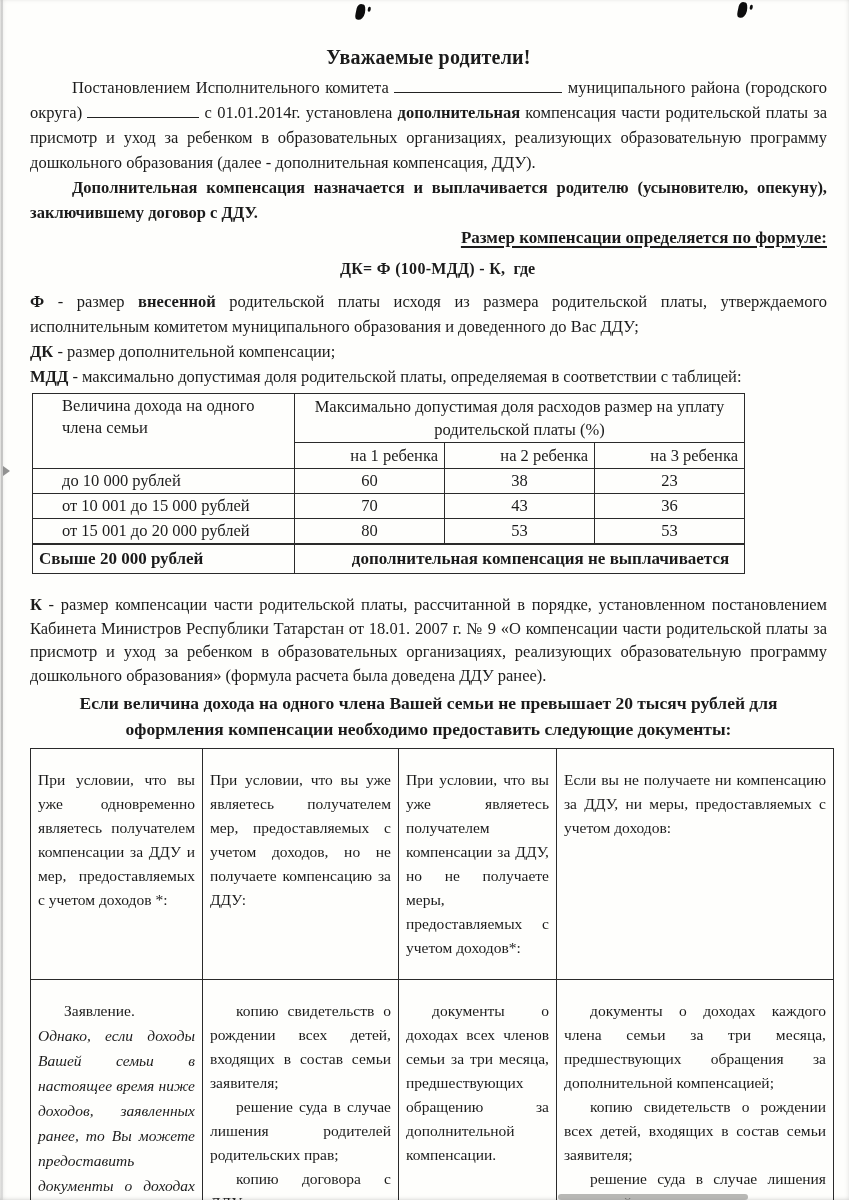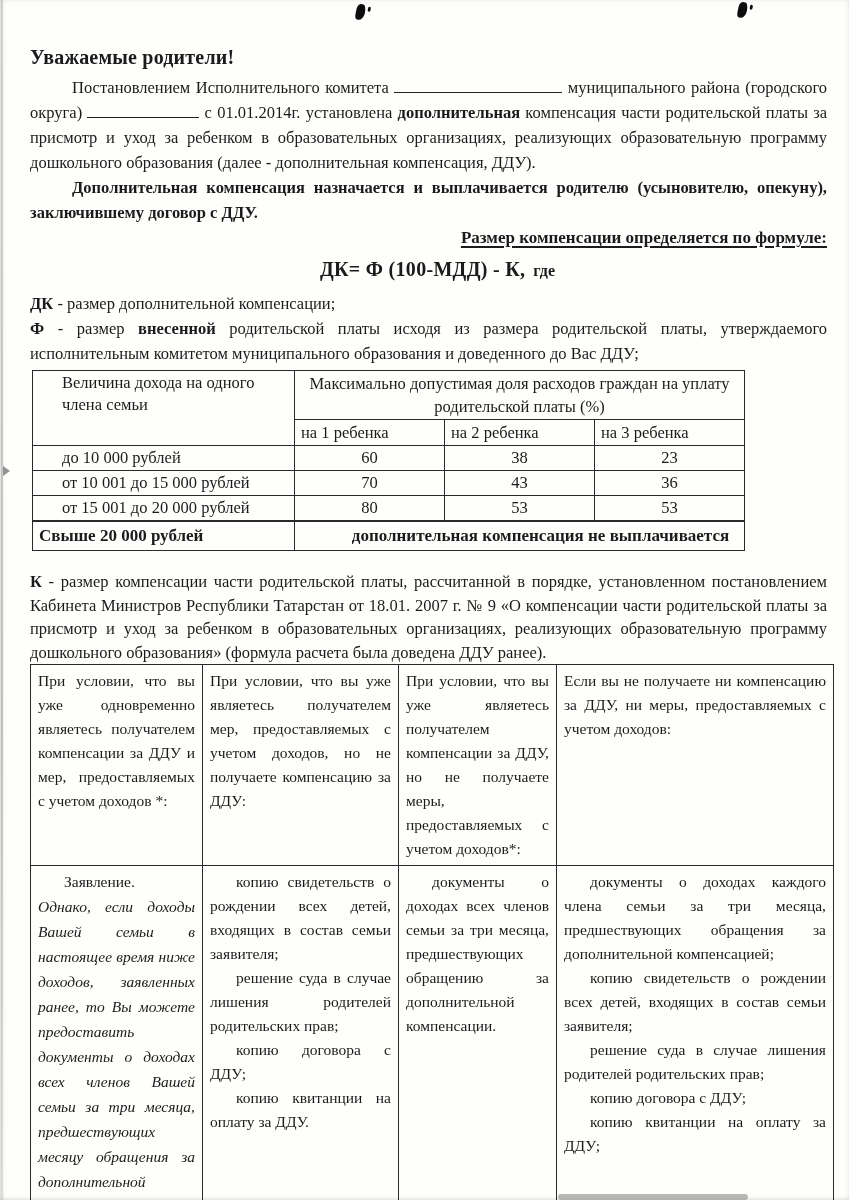--- a/index.html
+++ b/index.html
@@ -29,7 +29,7 @@
   .content{padding:46px 22px 0 30px;}
 
   h1.title{
-    font-size:20px;font-weight:bold;
+    font-size:20px;font-weight:bold;text-align:center;
     margin:0 0 6px 0;letter-spacing:.2px;
   }
   p{margin:0;text-align:right;}

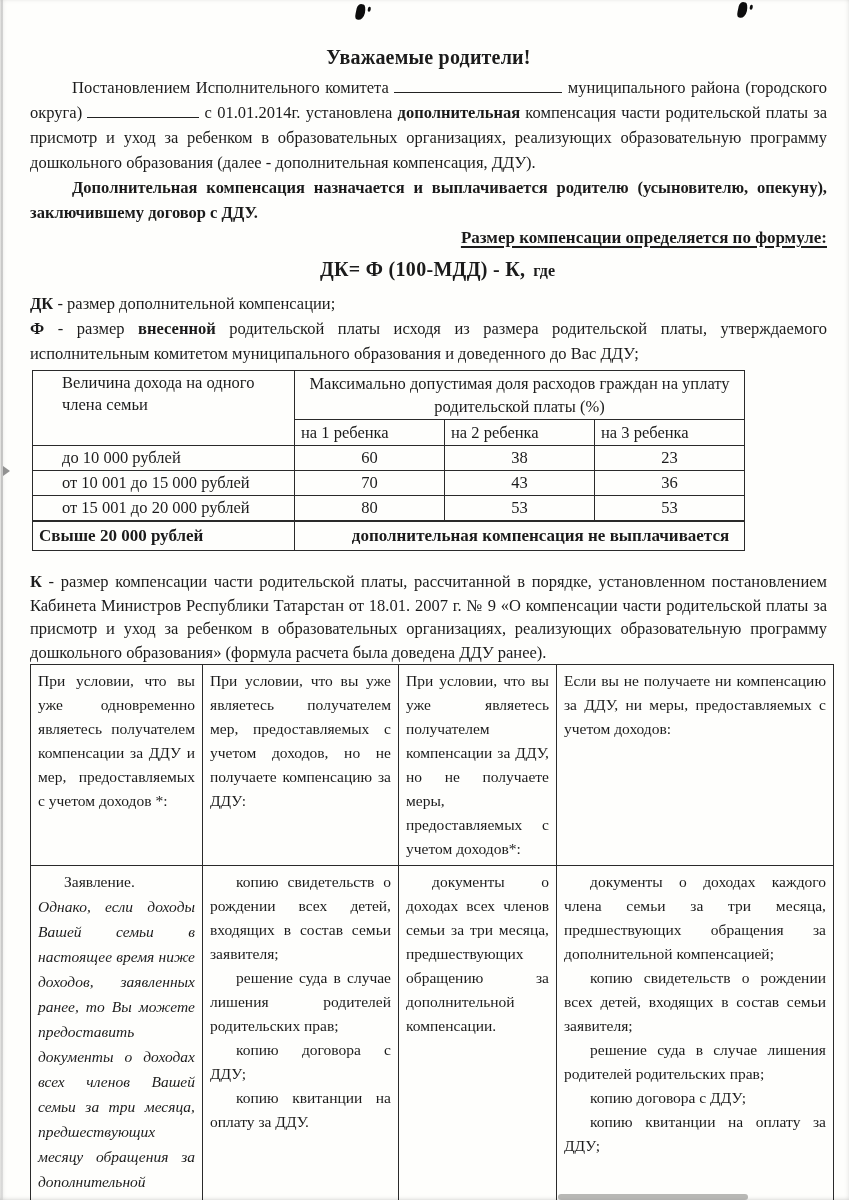--- a/index.html
+++ b/index.html
@@ -43,7 +43,7 @@
   .formula-heading{font-size:17px;font-weight:bold;text-indent:42px;line-height:26px;}
   .formula-heading span{text-decoration:underline;text-underline-offset:3px;text-decoration-thickness:1.5px;}
   .formula-line{text-align:center;margin:2px 0 4px 18px;line-height:32px;}
-  .formula-main{font-size:20px;font-weight:bold;letter-spacing:.3px;}
+  .formula-main{font-size:16px;font-weight:bold;letter-spacing:.3px;}
   .formula-suffix{font-size:16px;margin-left:8px;font-weight:bold;}
 
   .def{font-size:16.5px;line-height:25px;text-align:justify;}

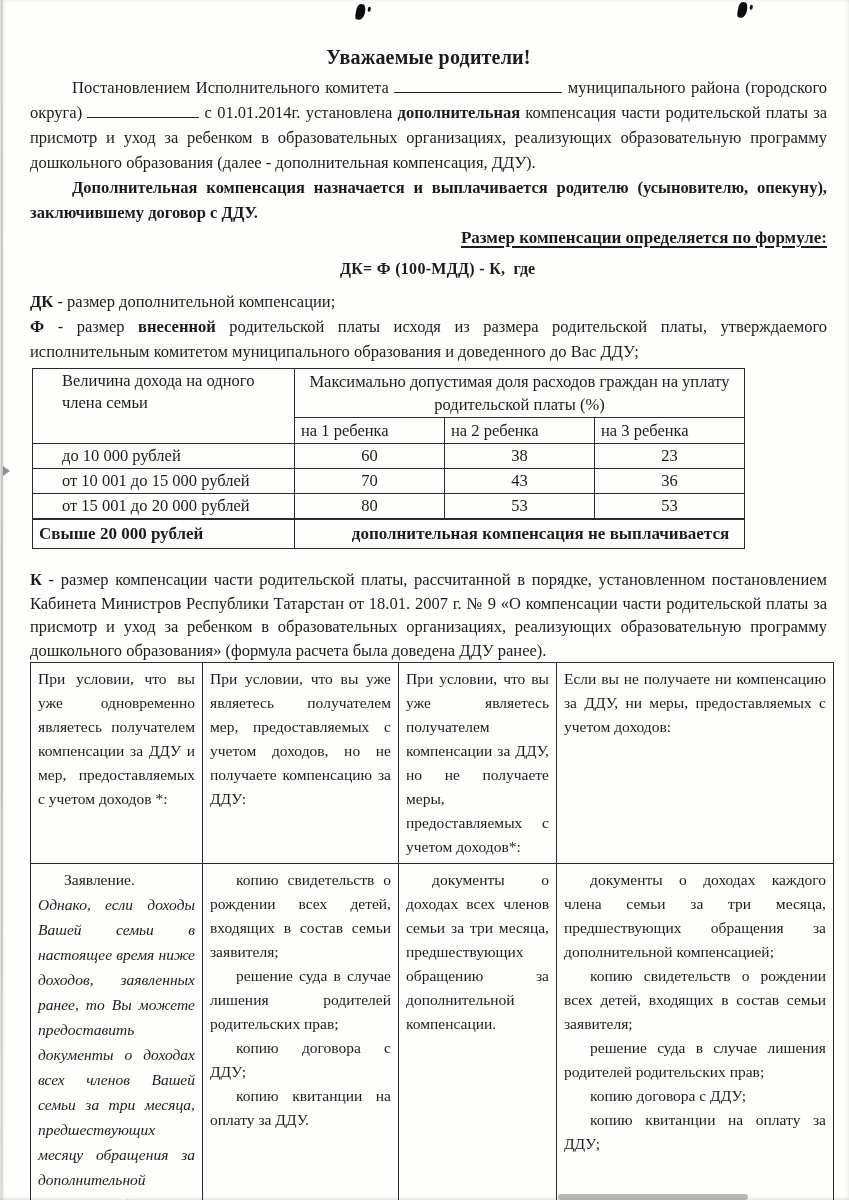--- a/index.html
+++ b/index.html
@@ -97,8 +97,8 @@
 
     <div class="formula-line"><span class="formula-main">ДК= Ф (100-МДД) - К,</span><span class="formula-suffix">где</span></div>
 
+    <p class="def"><b>Ф</b><span> - размер </span><b>внесенной</b><span> родительской платы исходя из размера родительской платы, утверждаемого исполнительным комитетом муниципального образования и доведенного до Вас ДДУ;</span></p>
     <p class="def"><b>ДК</b><span> - размер дополнительной компенсации;</span></p>
-    <p class="def"><b>Ф</b><span> - размер </span><b>внесенной</b><span> родительской платы исходя из размера родительской платы, утверждаемого исполнительным комитетом муниципального образования и доведенного до Вас ДДУ;</span></p>
 
     <table class="t1">
       <colgroup>

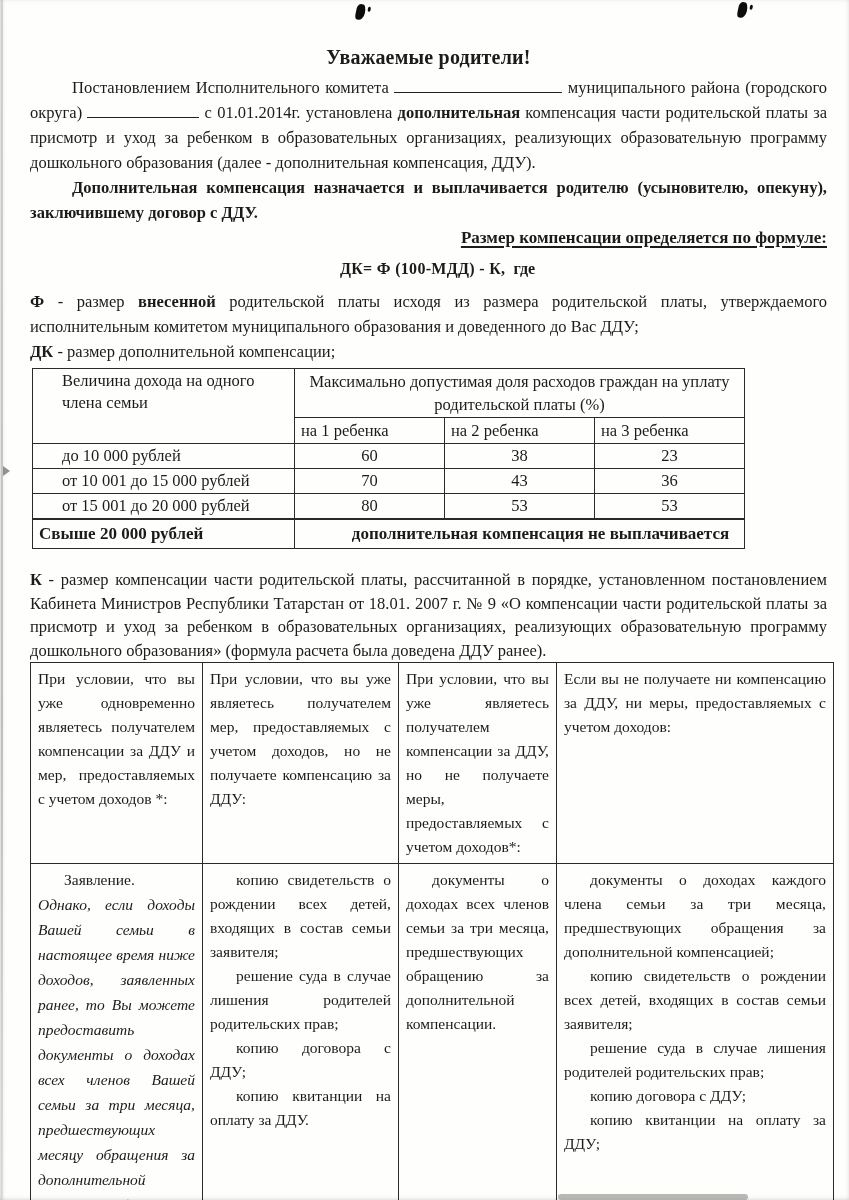--- a/index.html
+++ b/index.html
@@ -99,6 +99,7 @@
 
     <p class="def"><b>Ф</b><span> - размер </span><b>внесенной</b><span> родительской платы исходя из размера родительской платы, утверждаемого исполнительным комитетом муниципального образования и доведенного до Вас ДДУ;</span></p>
     <p class="def"><b>ДК</b><span> - размер дополнительной компенсации;</span></p>
+    <p class="def"><b>МДД</b><span> - максимально допустимая доля родительской платы, определяемая в соответствии с таблицей:</span></p>
 
     <table class="t1">
       <colgroup>

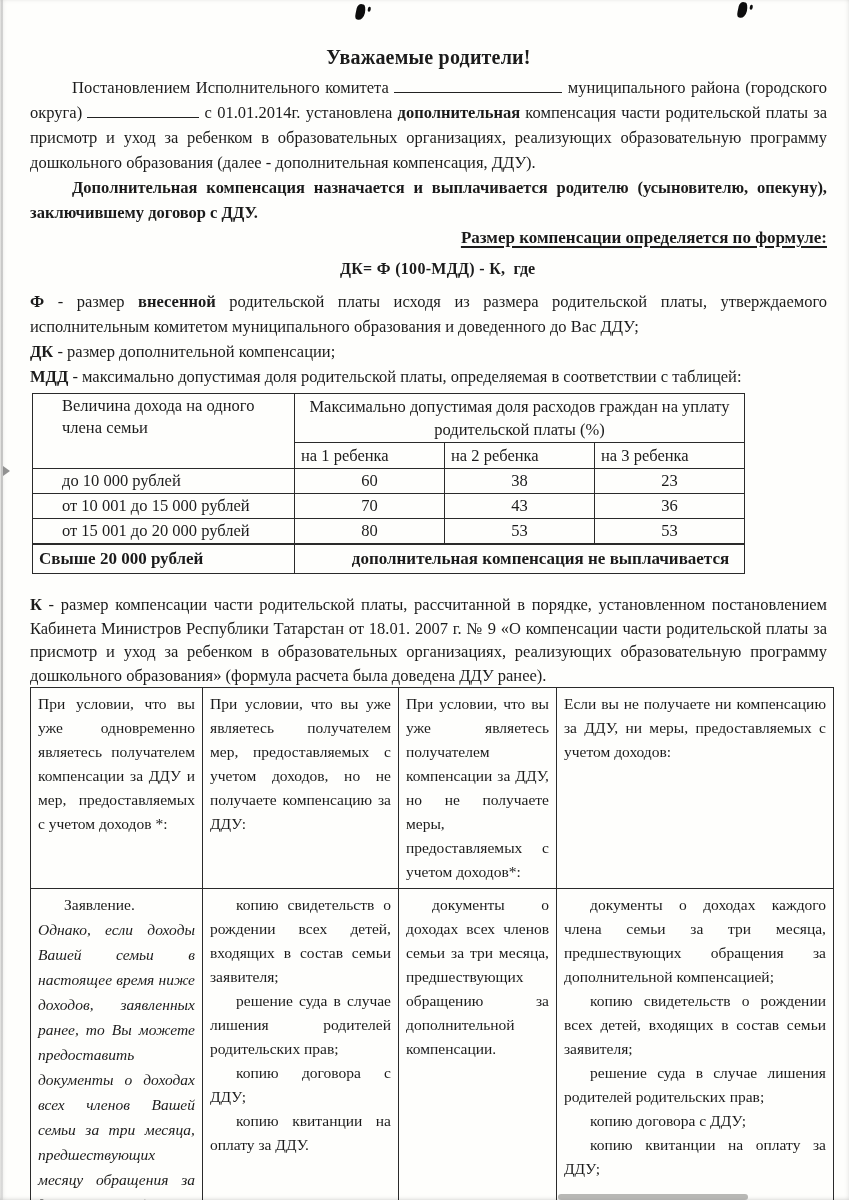--- a/index.html
+++ b/index.html
@@ -111,7 +111,7 @@
       <tbody>
           <tr>
         <td rowspan="2" class="rowlabel">Величина дохода на одного члена семьи</td>
-        <td colspan="3" class="c-head">Максимально допустимая доля расходов граждан на уплату родительской платы (%)</td>
+        <td colspan="3" class="c-head">Максимально допустимая доля расходов размер на уплату родительской платы (%)</td>
       </tr>
       <tr>
         <td class="sub">на 1 ребенка</td>

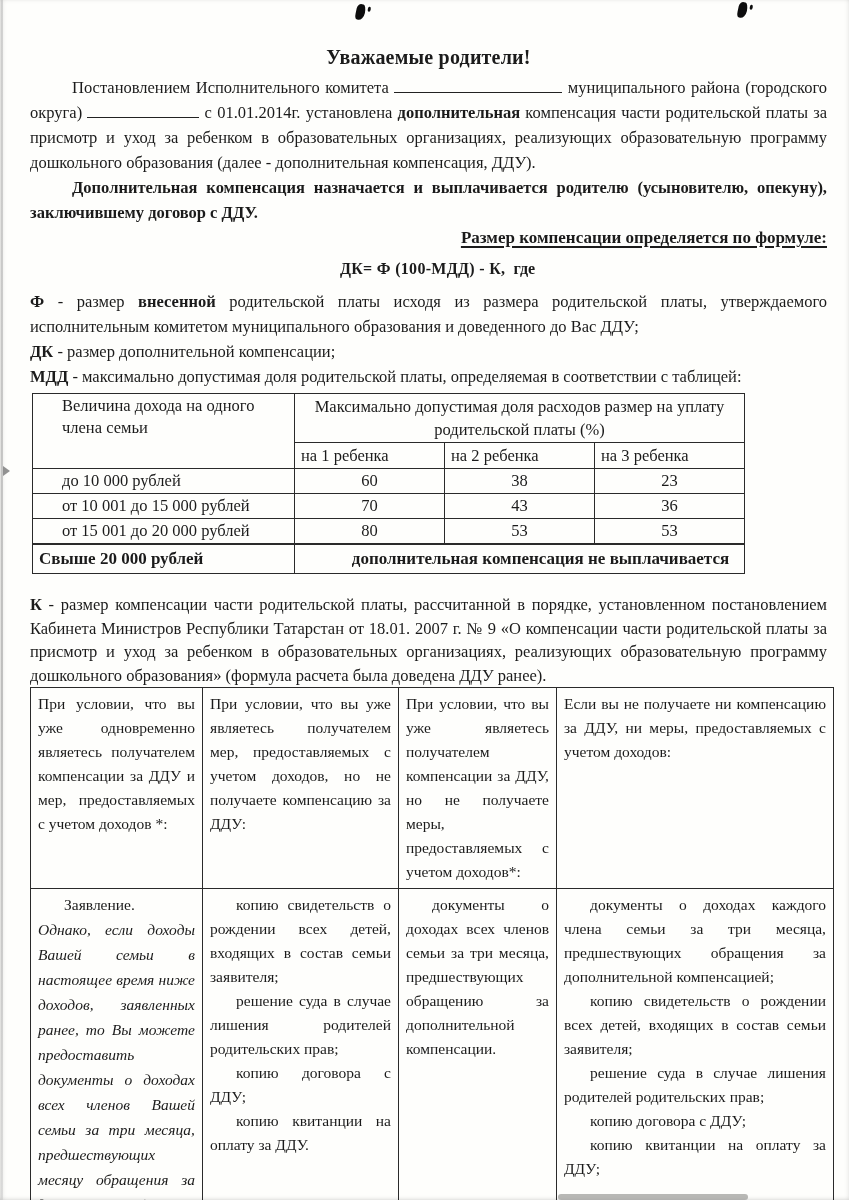--- a/index.html
+++ b/index.html
@@ -56,7 +56,7 @@
   .t1 .c-head{text-align:center;line-height:23px;}
   .t1 .rowlabel{line-height:22px;padding-left:29px;}
   .t1 .val{text-align:center;line-height:22px;}
-  .t1 .sub{text-align:left;line-height:23px;}
+  .t1 .sub{text-align:right;line-height:23px;}
   .t1 .lastrow td{border-top-width:2.5px;font-weight:bold;font-size:17px;line-height:26px;}
   .t1 .lastrow .merged{text-align:center;padding-left:48px;}
 

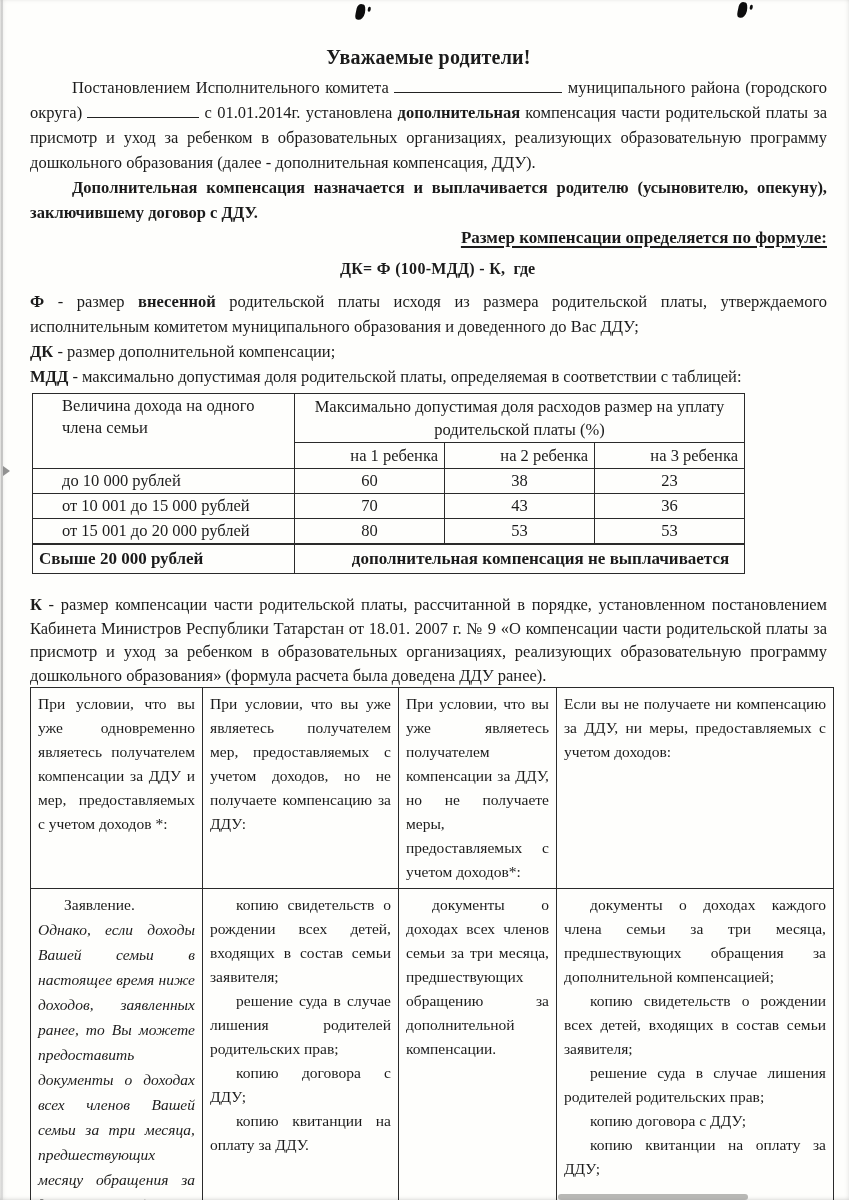--- a/index.html
+++ b/index.html
@@ -145,6 +145,7 @@
 
     <p class="kpara"><b>К</b><span> - размер компенсации части родительской платы, рассчитанной в порядке, установленном постановлением Кабинета Министров Республики Татарстан от 18.01. 2007 г. № 9 «О компенсации части родительской платы за присмотр и уход за ребенком в образовательных организациях, реализующих образовательную программу дошкольного образования» (формула расчета была доведена ДДУ ранее).</span></p>
 
+    <p class="cond-heading">Если величина дохода на одного члена  Вашей семьи не превышает 20 тысяч рублей для оформления компенсации необходимо предоставить следующие документы:</p>
 
     <table class="t2">
       <colgroup>

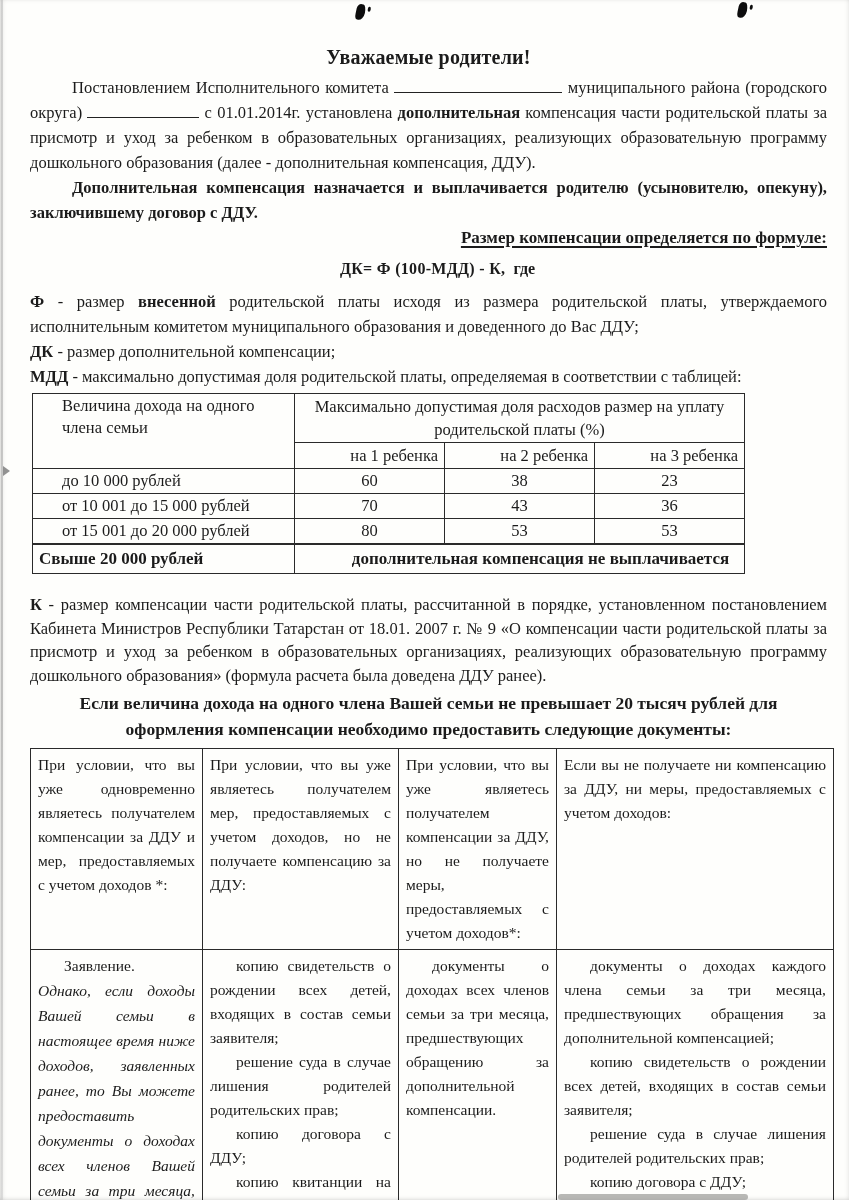--- a/index.html
+++ b/index.html
@@ -68,7 +68,7 @@
   }
 
   .t2{width:803px;margin-left:0;font-size:15.5px;}
-  .t2 td{padding:4px 7px;margin-top:32px;}
+  .t2 td{padding:19px 7px;margin-top:32px;}
   .t2 .hrow{height:148px;}
   .t2 .brow{height:272px;}
   .t2 .hcell{text-align:justify;line-height:24px;}

